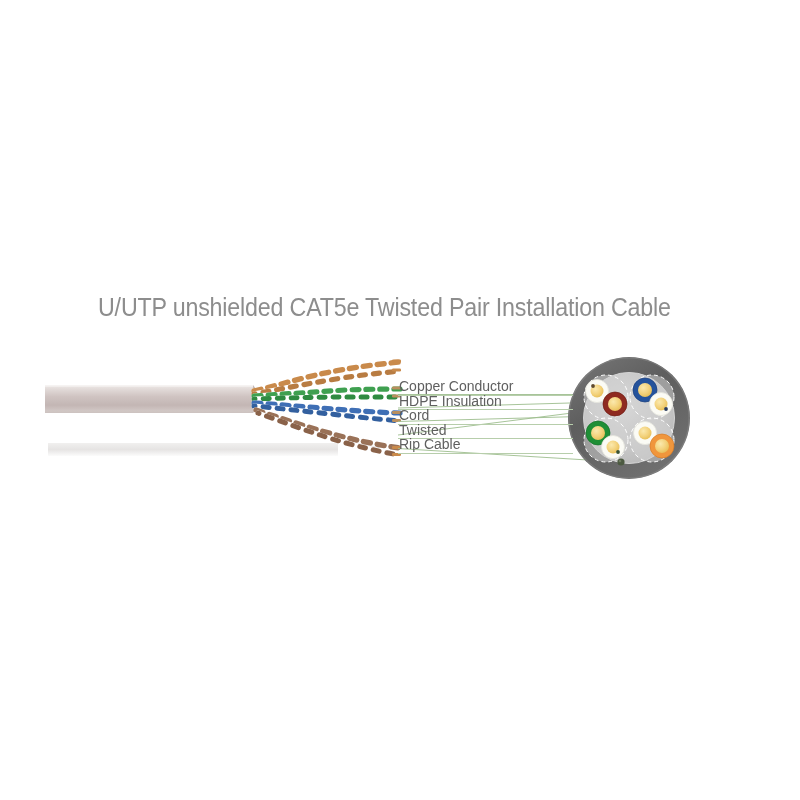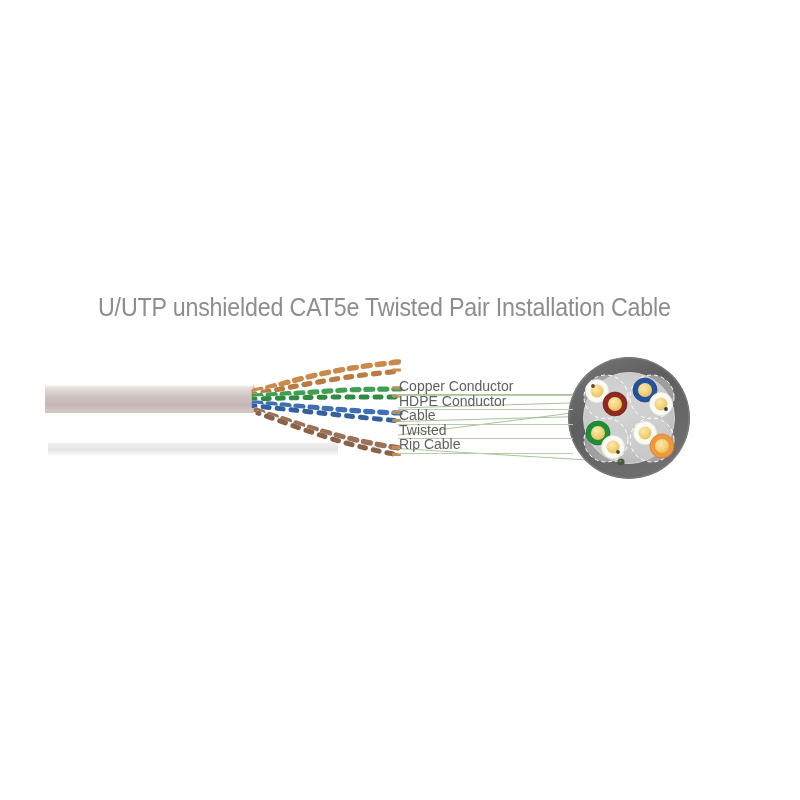--- a/index.html
+++ b/index.html
@@ -204,7 +204,7 @@
 
   <div class="labels">
     <div class="lbl">Copper Conductor</div>
-    <div class="lbl">HDPE Conductor</div>
+    <div class="lbl">HDPE Insulation</div>
     <div class="lbl">Cable</div>
     <div class="lbl">Twisted</div>
     <div class="lbl">Rip Cable</div>

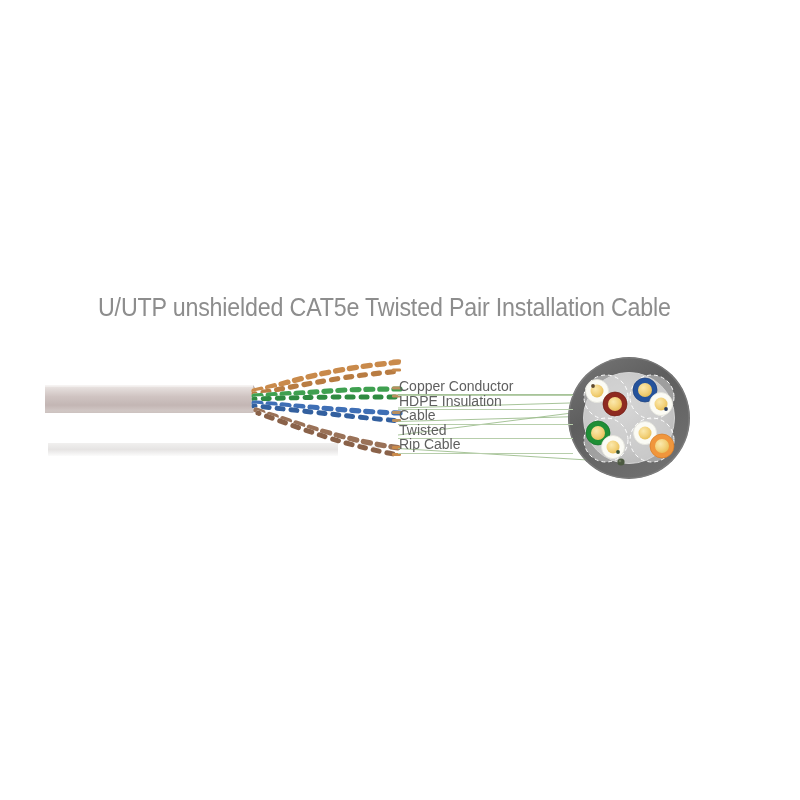--- a/index.html
+++ b/index.html
@@ -205,7 +205,7 @@
   <div class="labels">
     <div class="lbl">Copper Conductor</div>
     <div class="lbl">HDPE Insulation</div>
-    <div class="lbl">Cable</div>
+    <div class="lbl">Cord</div>
     <div class="lbl">Twisted</div>
     <div class="lbl">Rip Cable</div>
   </div>

